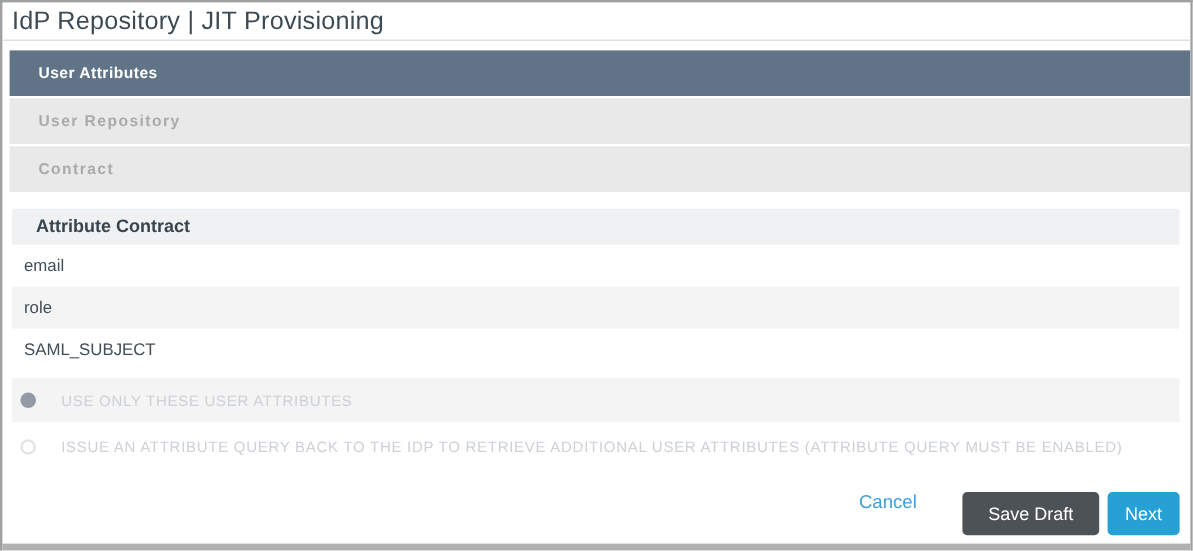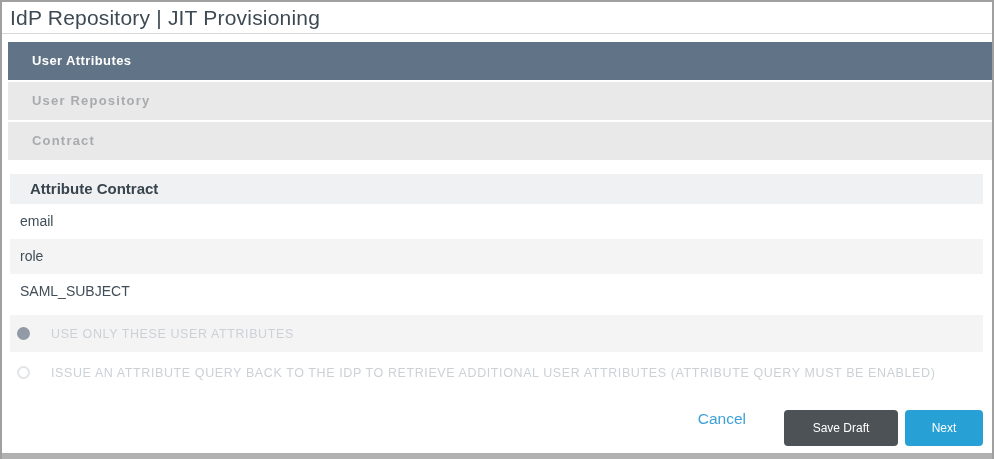--- a/index.html
+++ b/index.html
@@ -132,7 +132,7 @@
     border: none;
     border-radius: 4px;
     font-family: "Liberation Sans", sans-serif;
-    font-size: 12px;
+    font-size: 15px;
     color: #ffffff;
     cursor: pointer;
   }

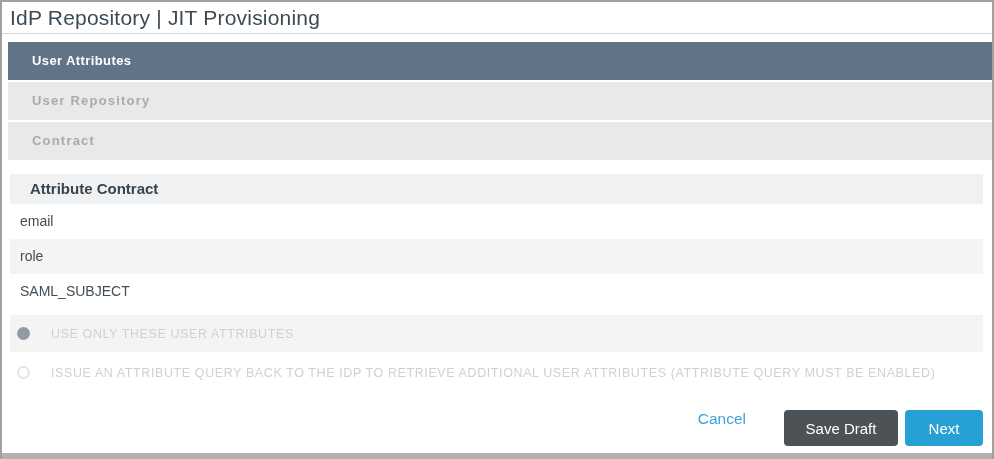--- a/index.html
+++ b/index.html
@@ -142,7 +142,7 @@
     margin-right: 7px;
   }
   .btn.next {
-    width: 78px;
+    width: 60px;
     background: #27a0d6;
   }
 

